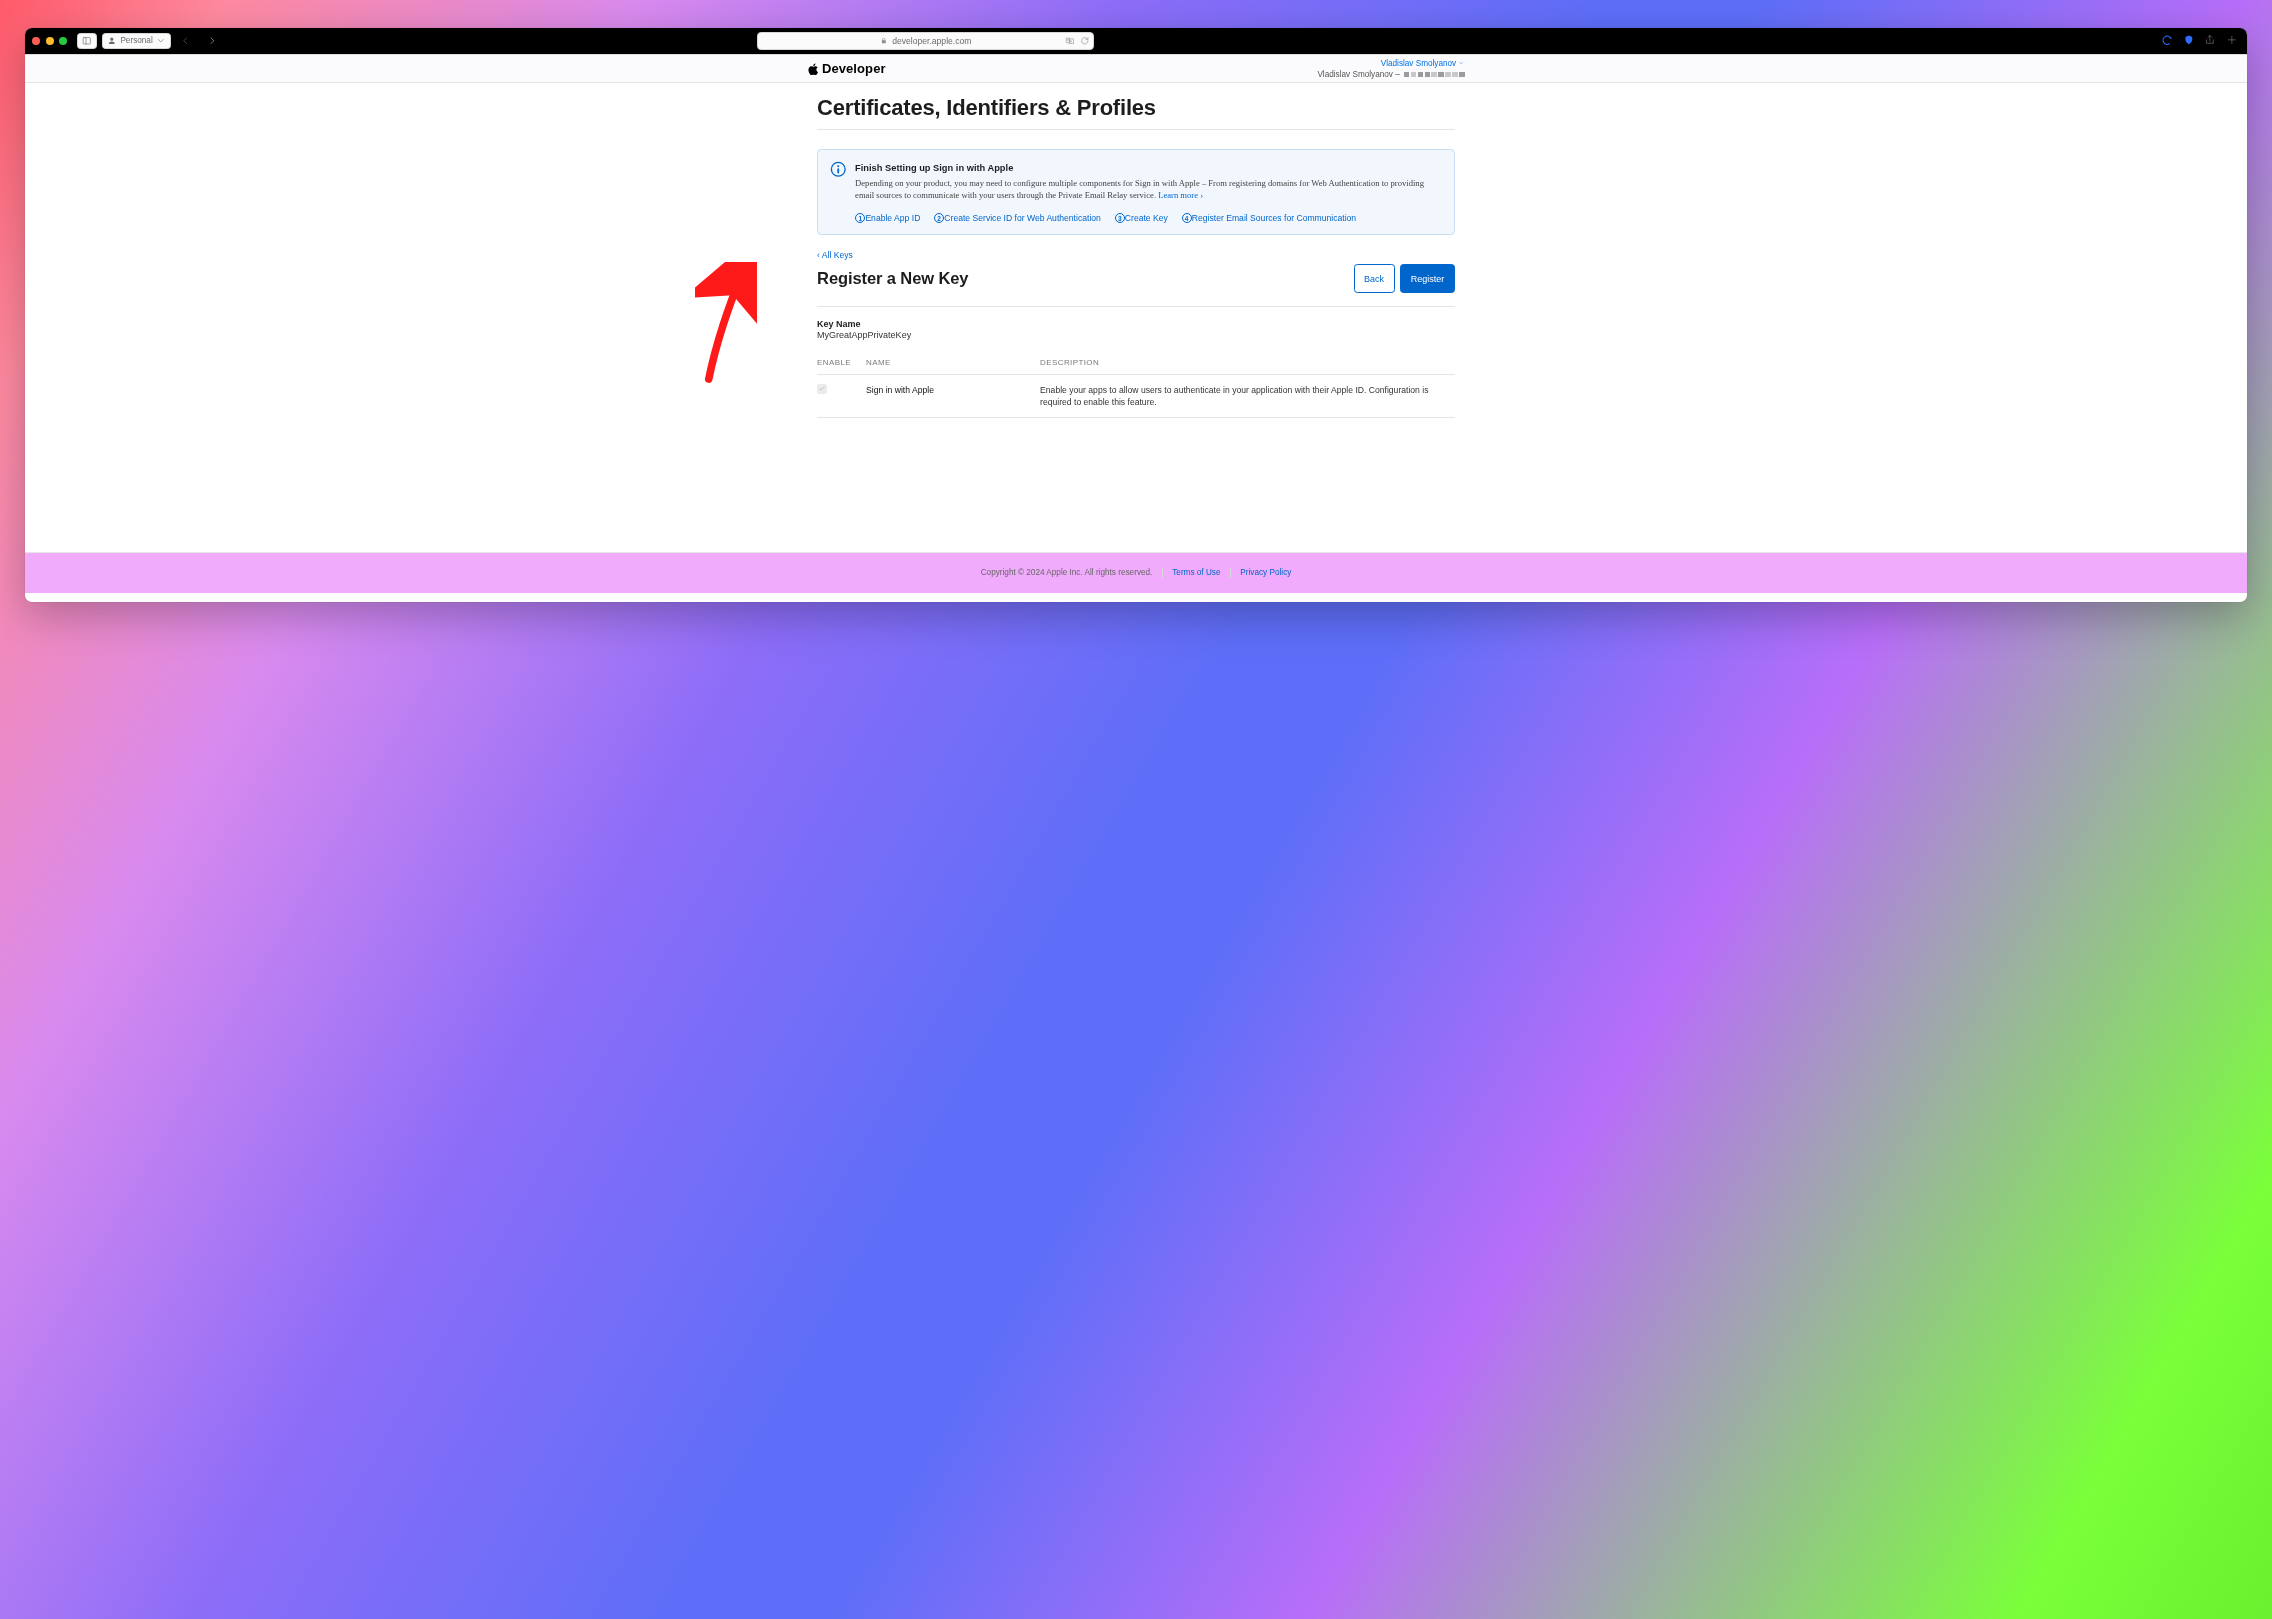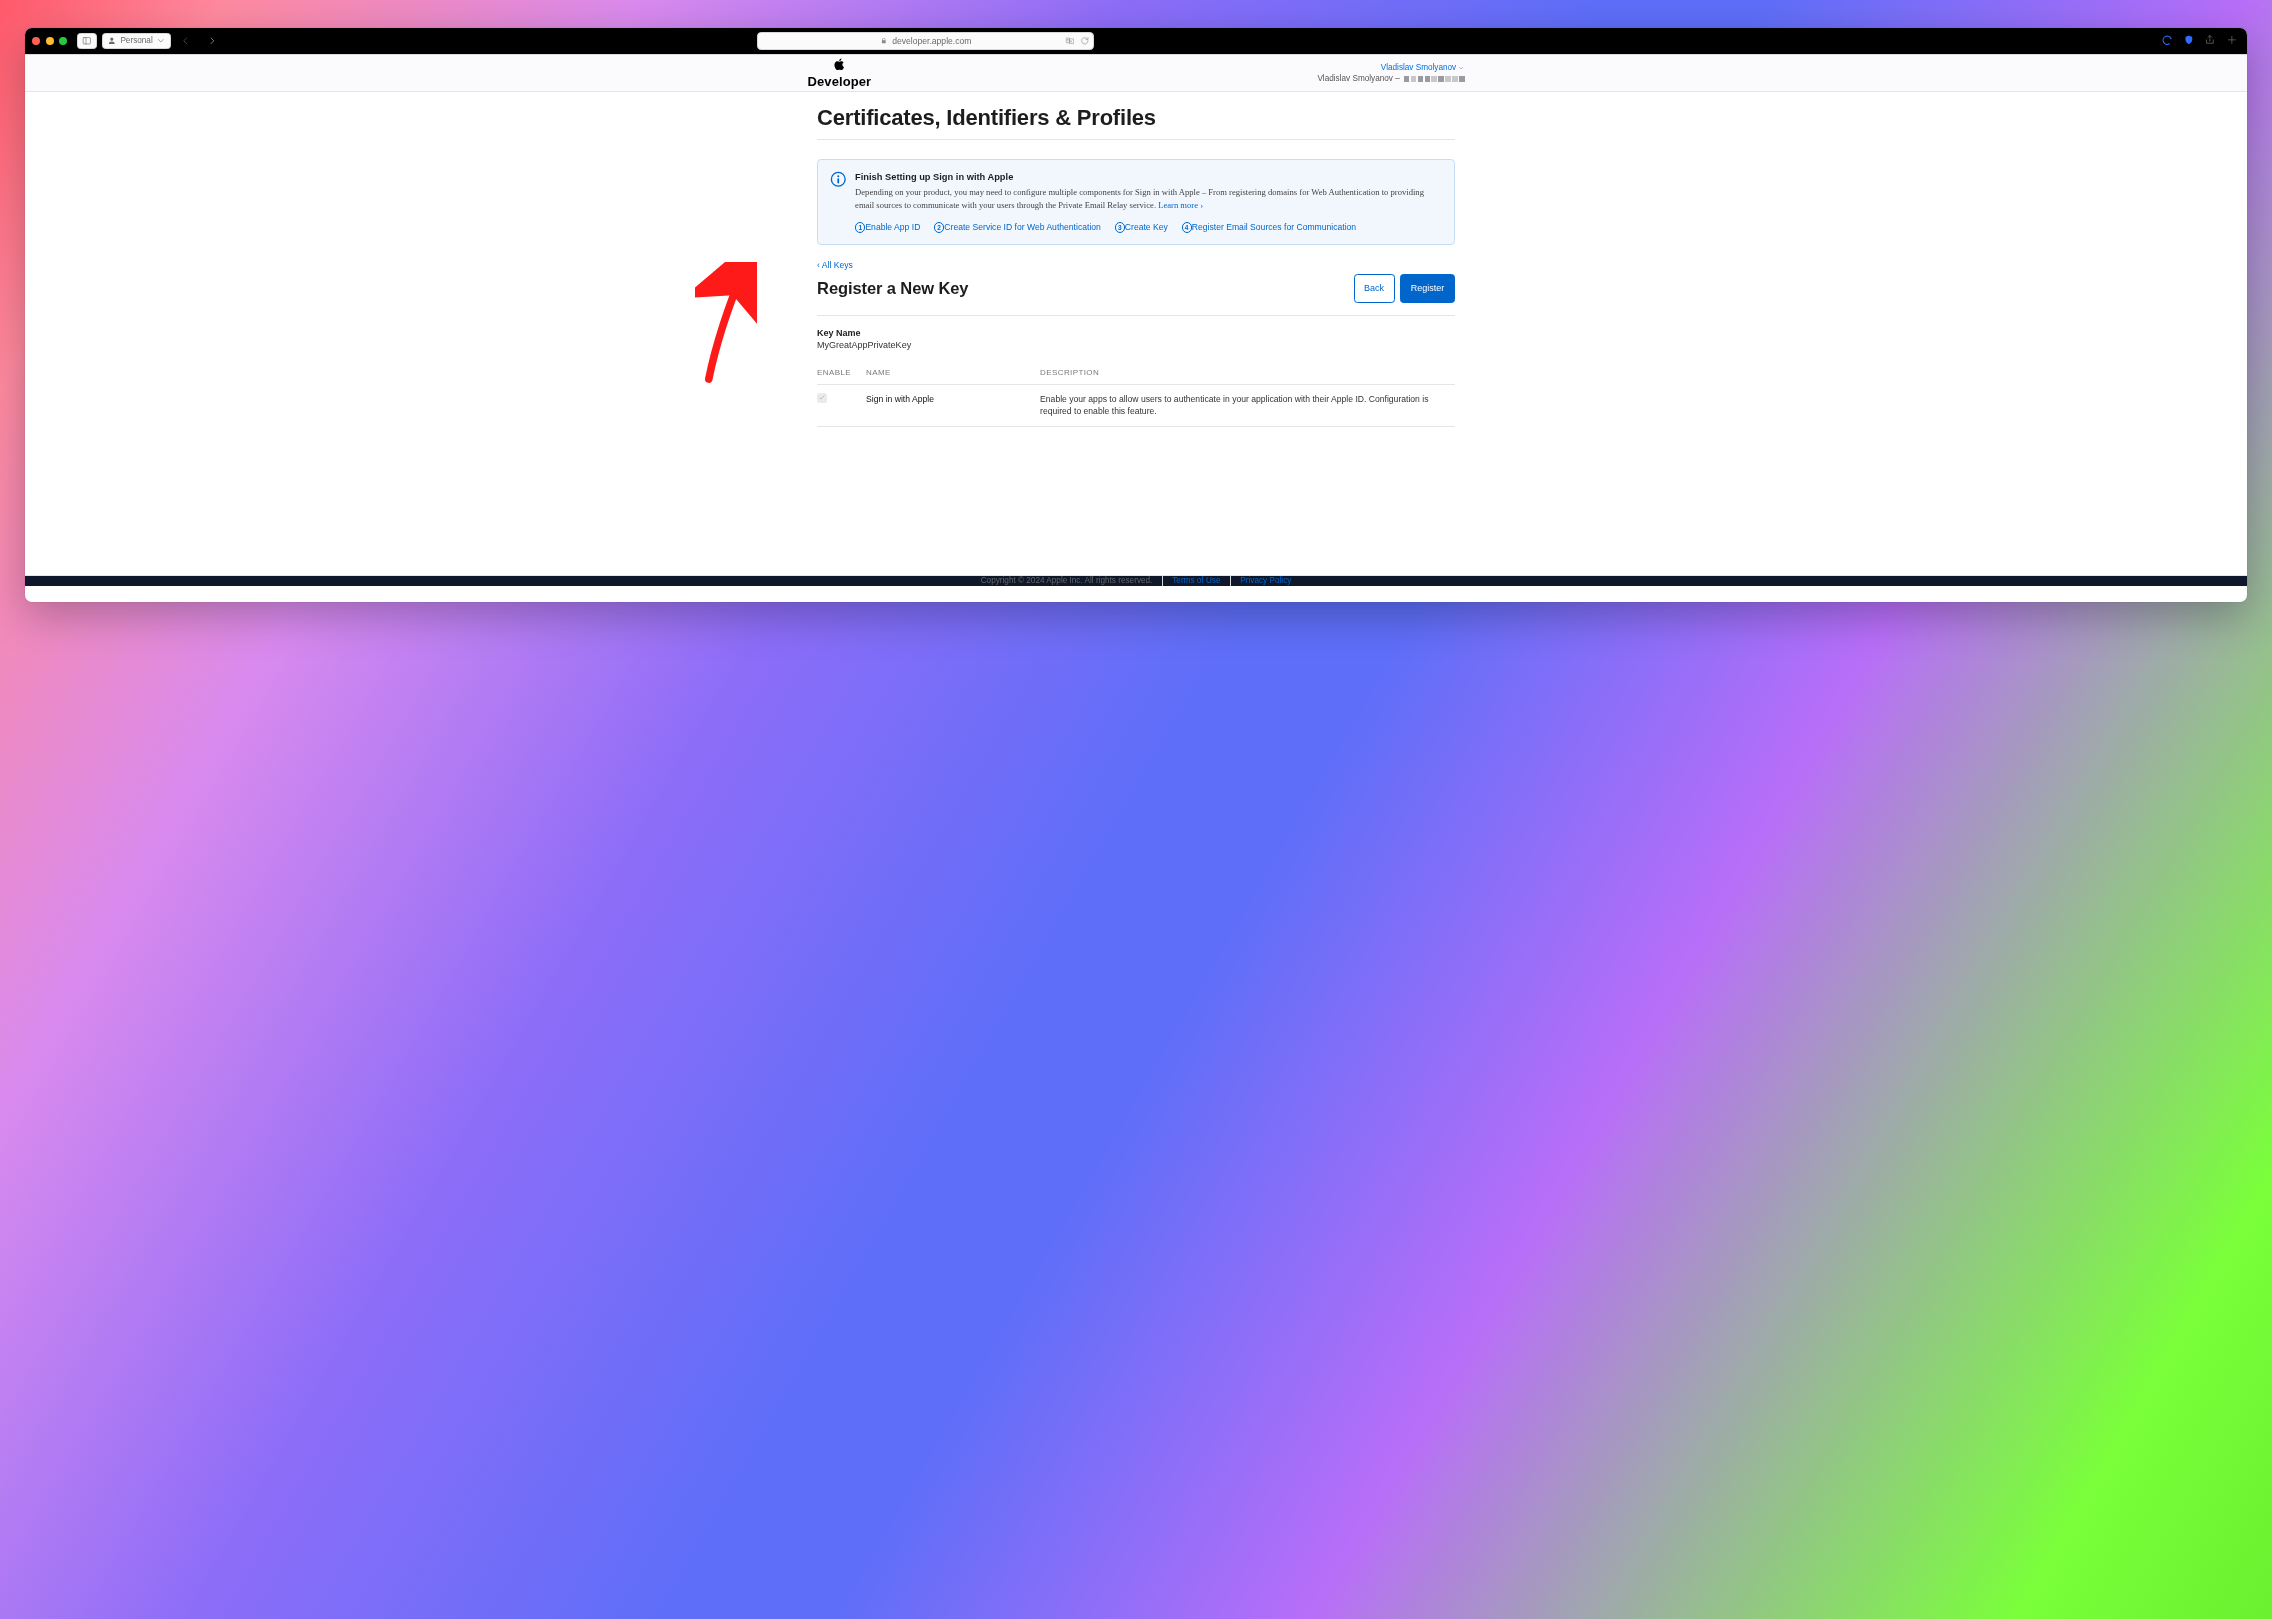--- a/index.html
+++ b/index.html
@@ -206,7 +206,7 @@
 
   <div class="apple-nav">
     <div class="apple-nav-inner">
-      <a class="brand" style="color:#000; text-decoration:none;flex-direction:column;">
+      <a class="brand" style="color:#000; text-decoration:none;">
         <svg viewBox="0 0 16 20">
             <path fill="#000" d="M13.2 10.6c0-2.3 1.9-3.4 2-3.4-1.1-1.6-2.8-1.8-3.4-1.8-1.4-.1-2.8.8-3.5.8s-1.8-.8-3-.8C3.6 5.4 2 6.4 1.2 8c-1.7 2.9-.4 7.1 1.2 9.4.8 1.1 1.7 2.4 3 2.3 1.2 0 1.7-.8 3.1-.8s1.9.8 3.1.8 2.1-1.1 2.9-2.3c.9-1.3 1.3-2.6 1.3-2.6s-2.6-1-2.6-4.2ZM10.8 3.6c.6-.8 1.1-1.8 1-2.9-.9 0-2.1.6-2.7 1.4-.6.7-1.1 1.8-1 2.8 1 .1 2.1-.5 2.7-1.3Z"></path>
           </svg>

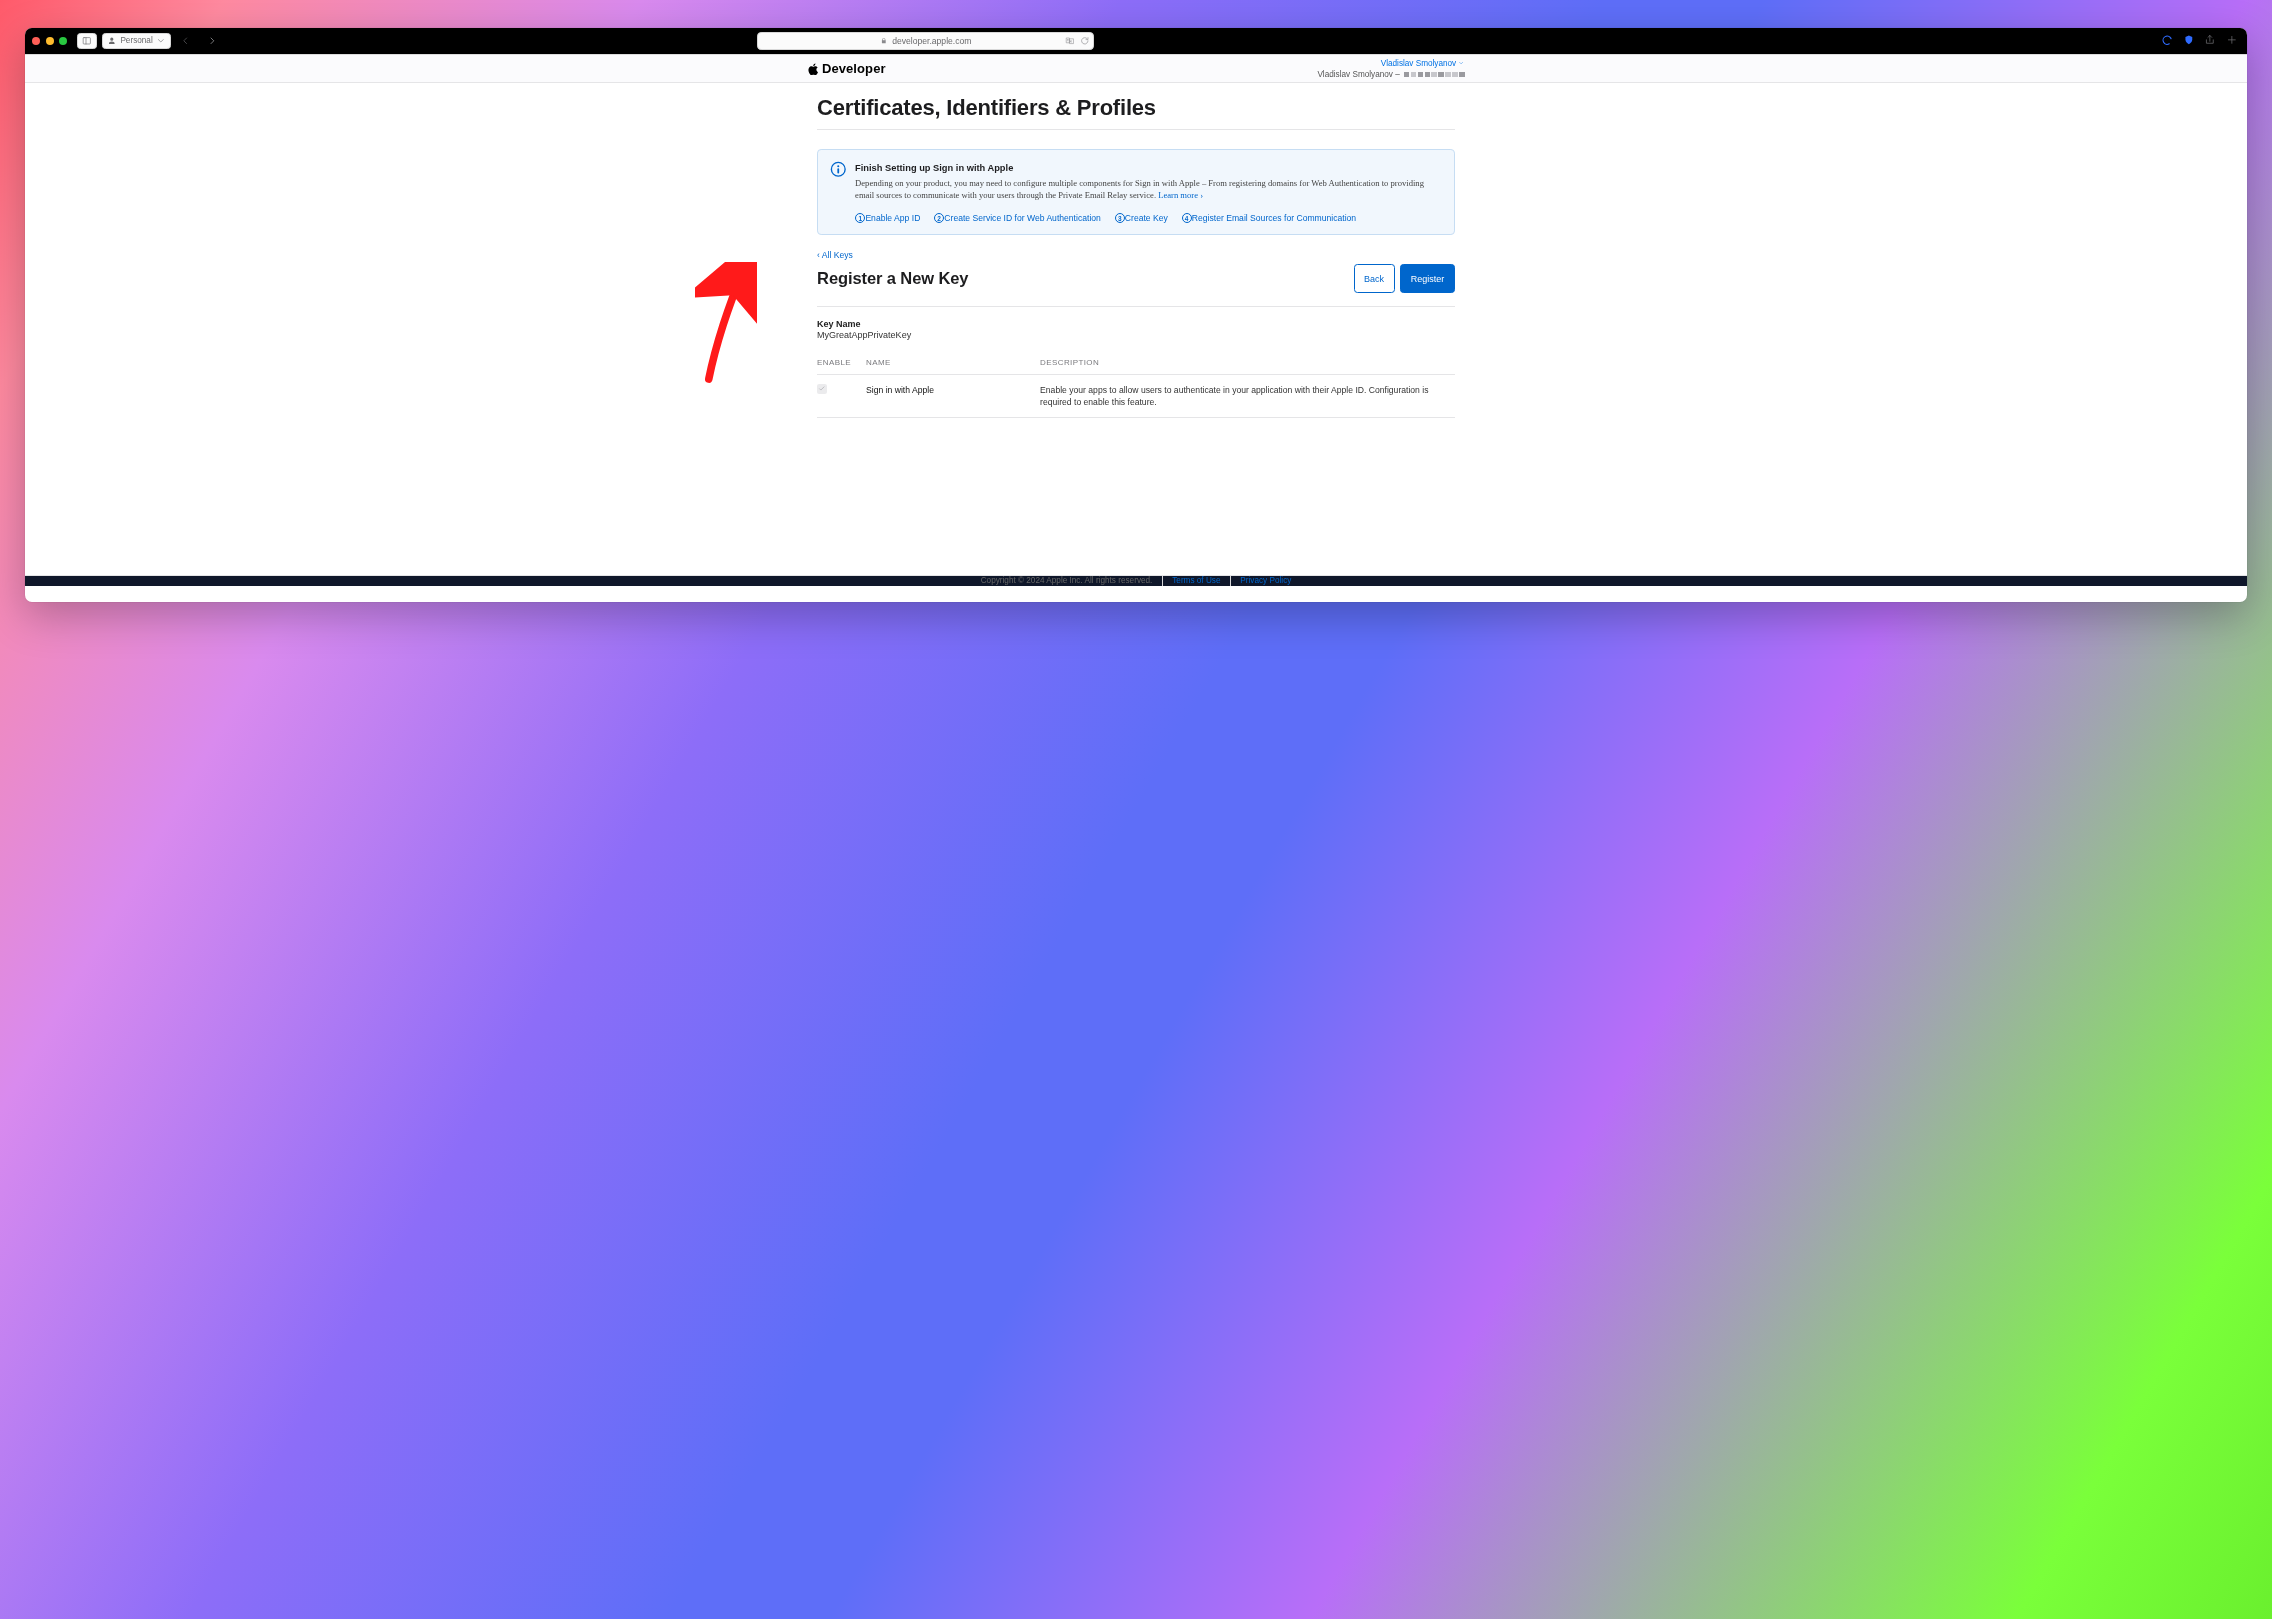--- a/index.html
+++ b/index.html
@@ -119,7 +119,7 @@
     }
 
     
-    footer { position:absolute; bottom:16px; left:0; right:0; border-top:0.7px solid #e5e5e7; background:#0f172a; padding: 0 0; }
+    footer { position:absolute; bottom:9px; left:0; right:0; border-top:0.7px solid #e5e5e7; background:#f0abfc; padding: 15px 0; }
     footer .finner { display:flex; align-items:center; justify-content:center; gap: 9.6px; font-size:8.2px; color:#666;}
     footer a { color:#0066cc; text-decoration:none;}
     footer .sep { width:0.7px; height:9.6px; background:#d8d8da;}

